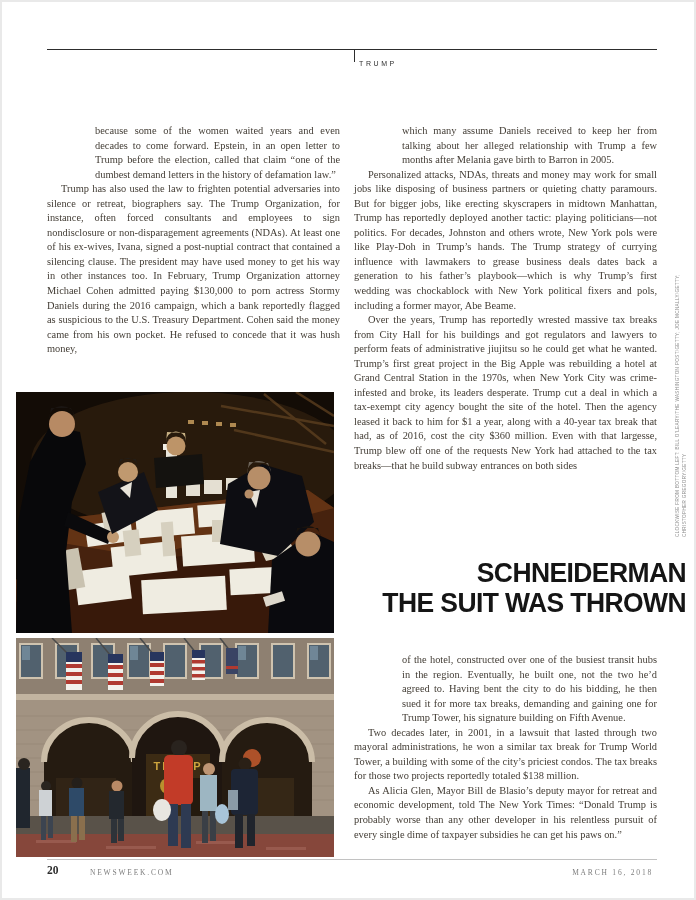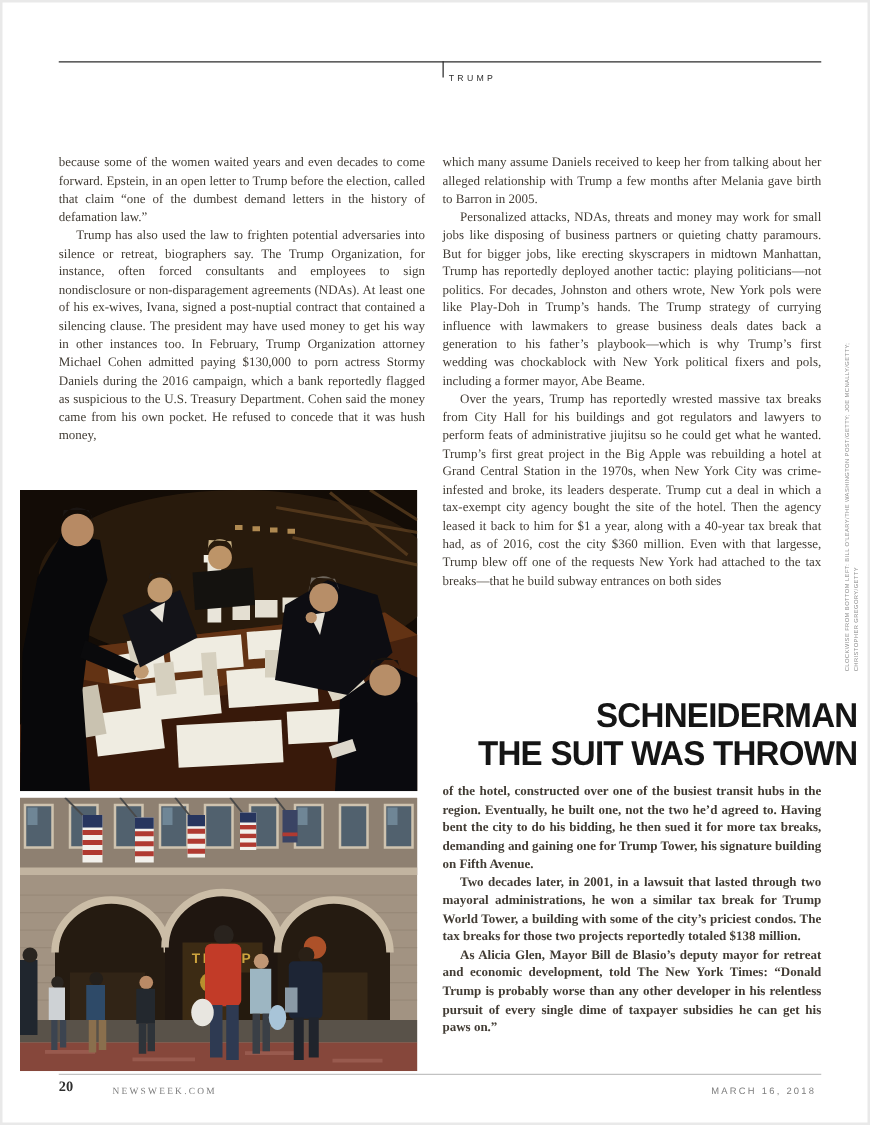--- a/index.html
+++ b/index.html
@@ -21,7 +21,7 @@
     margin:0; font-size:10.4px; line-height:14.55px; text-align:justify;
     color:#423c34; text-indent:14px;
   }
-  p.body.first { text-indent:0; }
+  p.body.first { text-indent:0;margin-left:48px; }
   .pull-quote {
     position:absolute; left:340px; right:8px; top:557px; text-align:right;
     font-family:"Liberation Sans", sans-serif; font-weight:700;

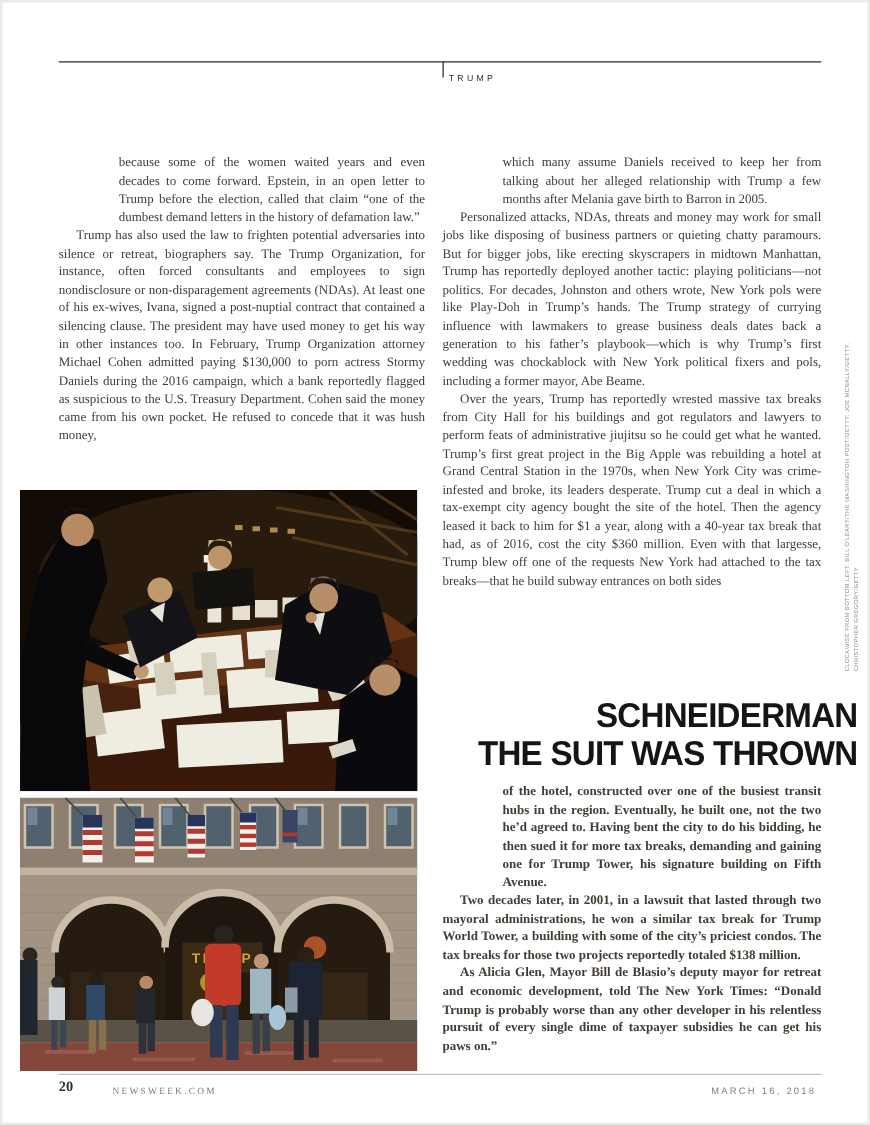--- a/index.html
+++ b/index.html
@@ -16,7 +16,7 @@
   }
   .col-left        { position:absolute; left:45px;  top:122px; width:293px; }
   .col-right-top   { position:absolute; left:352px; top:122px; width:303px; }
-  .col-right-bottom{ position:absolute; left:352px; top:625px; width:303px;font-weight:bold; }
+  .col-right-bottom{ position:absolute; left:352px; top:651px; width:303px; }
   p.body {
     margin:0; font-size:10.4px; line-height:14.55px; text-align:justify;
     color:#423c34; text-indent:14px;

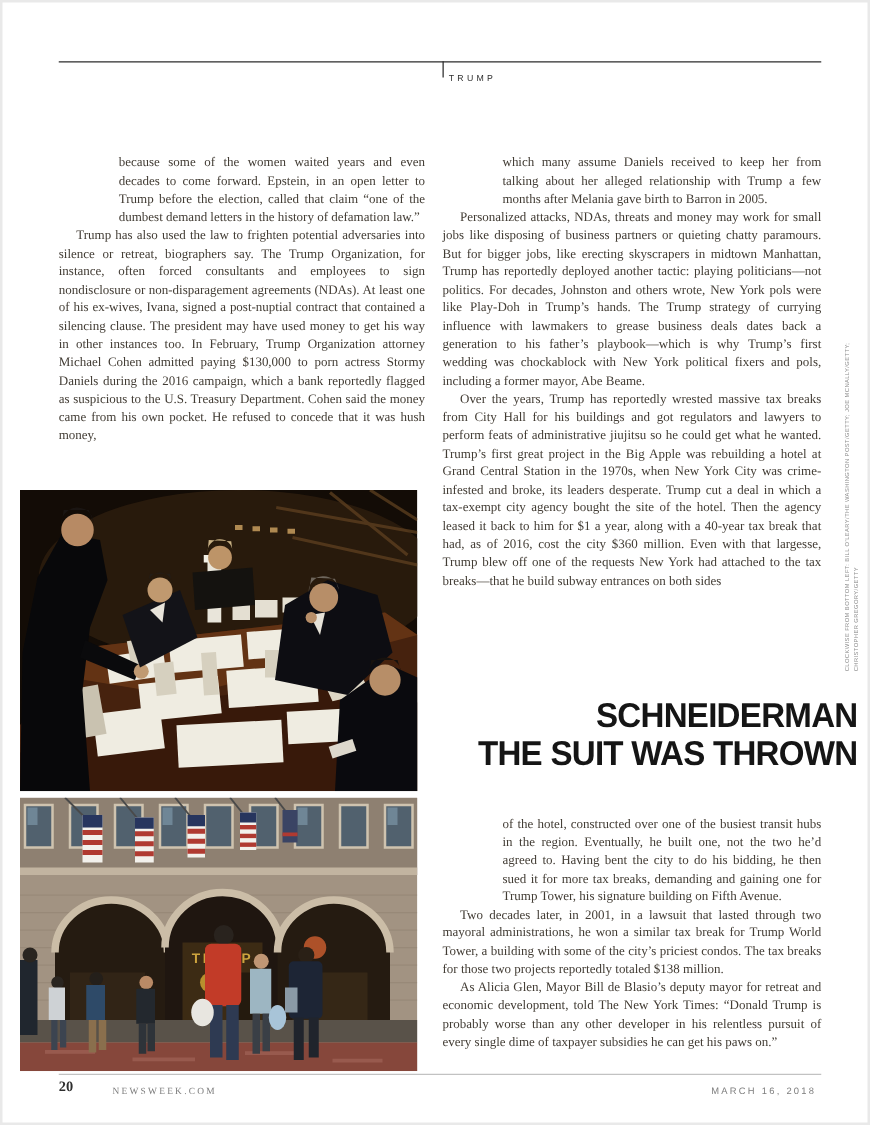--- a/index.html
+++ b/index.html
@@ -49,7 +49,7 @@
   }
   .footer-date {
     position:absolute; right:41px; top:866px; font-size:7.5px; letter-spacing:1.8px;
-    color:#7d7d7d; font-family:Liberation Sans, sans-serif;
+    color:#7d7d7d; font-family:Liberation Serif, serif;
   }
 </style>
 </head>

